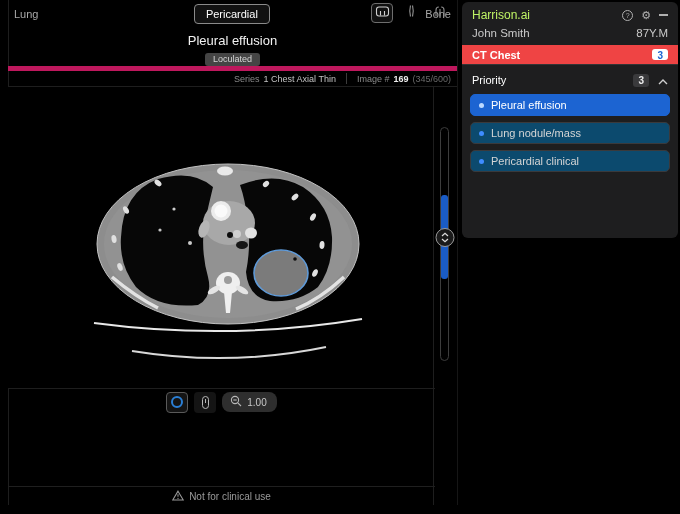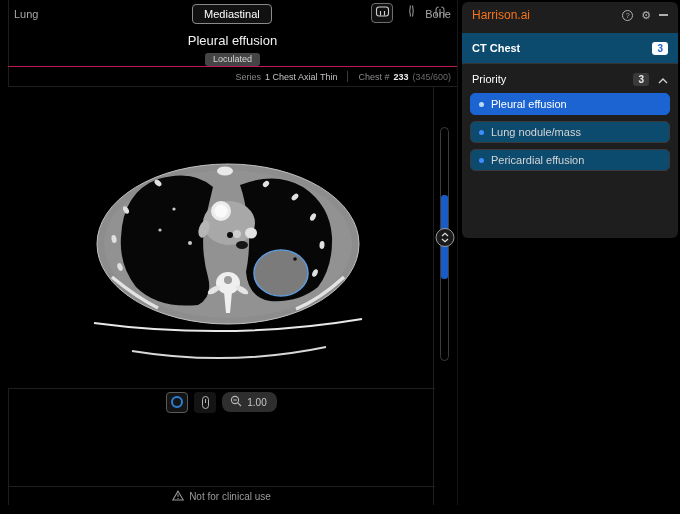--- a/index.html
+++ b/index.html
@@ -137,7 +137,7 @@
     <div id="topbar">
       <div id="tabs">
         <div class="tab">Lung</div>
-        <div class="tab active">Mediastinal</div>
+        <div class="tab active">Pericardial</div>
         <div class="tab">Bone</div>
       </div>
       <div id="view-icons">

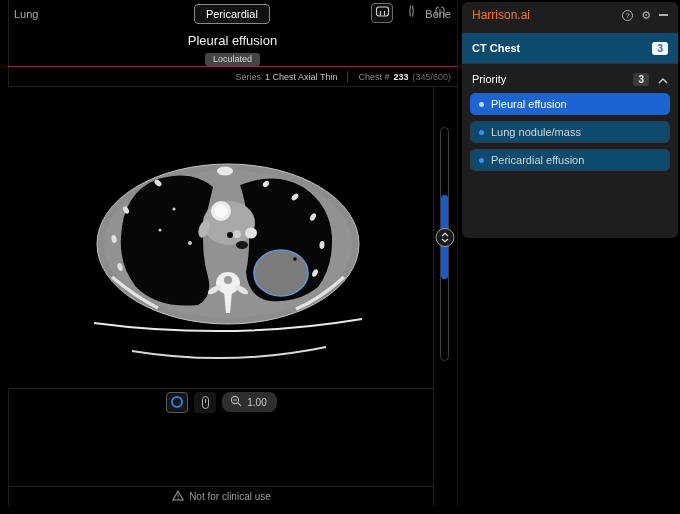--- a/index.html
+++ b/index.html
@@ -83,7 +83,7 @@
   #panel { position:absolute; left:4px; top:2px; width:216px; height:236px; background:#1e1e1f;
            border-radius:6px; overflow:hidden; }
   #panel-header { display:flex; align-items:center; justify-content:space-between; padding:6px 10px 2px; }
-  #app-title { color:#f97316; font-size:12px; }
+  #app-title { color:#bef264; font-size:12px; }
   #panel-header .icons { display:flex; align-items:center; gap:8px; }
   .h-icon { color:#b0b0b0; font-size:11px; line-height:11px; }
   .q-circle { width:11px; height:11px; border:1px solid #b0b0b0; border-radius:50%; color:#b0b0b0;

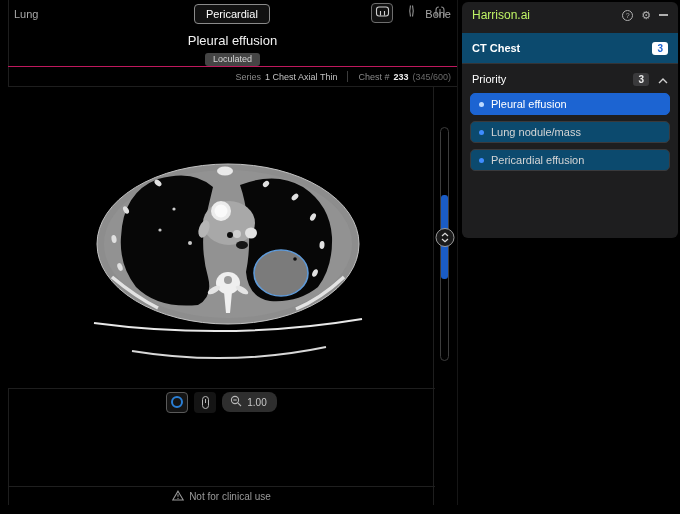--- a/index.html
+++ b/index.html
@@ -295,6 +295,10 @@
       </div>
 
       <div id="patient">
+        <div class="p-row">
+          <span class="p-main">John Smith</span>
+          <span class="p-main">87Y.M</span>
+        </div>
       </div>
 
       <div id="study-row">

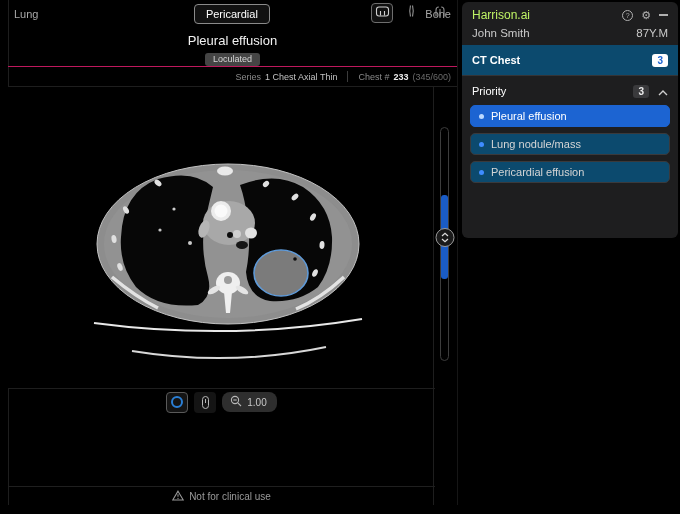--- a/index.html
+++ b/index.html
@@ -95,8 +95,8 @@
   .p-main { color:#c9c9c9; font-size:11.5px; }
   .p-sub { color:#8a8a8a; font-size:9px; margin-top:1px; }
 
-  #study-row { background:#0c4a6e; height:19px; display:flex; align-items:center;
-               justify-content:space-between; padding:15px 10px; }
+  #study-row { background:#ef4444; height:19px; display:flex; 
+               justify-content:space-between; padding:4px 10px; }
   #study-row .t { color:#fff; font-size:11px; font-weight:bold; }
   .badge-white { background:#fff; color:#1c64d2; font-size:10px; font-weight:bold;
                  border-radius:3px; padding:0 5px; line-height:13px; }

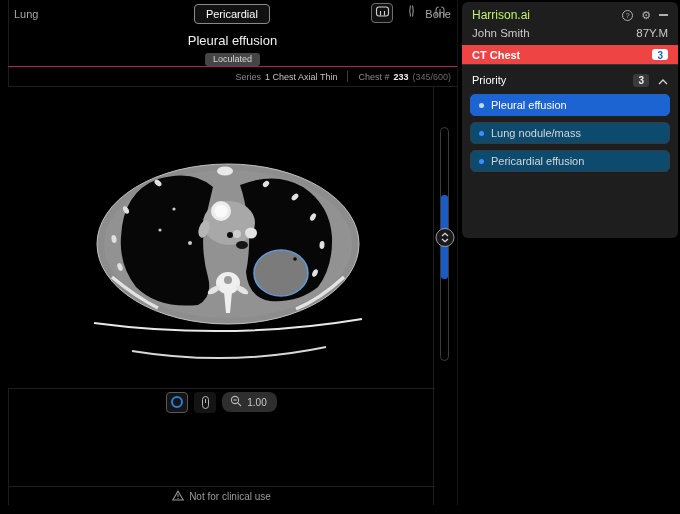--- a/index.html
+++ b/index.html
@@ -29,7 +29,7 @@
 
   
   #series-bar { position:absolute; left:8px; top:66px; width:449px; height:20px;
-                border-top:1px solid #be185d; display:flex; align-items:center; justify-content:flex-end;
+                border-top:5px solid #be185d; display:flex; align-items:center; justify-content:flex-end;
                 font-size:9px; padding-right:6px; gap:4px; }
   .dim { color:#8a8a8a; } .mid { color:#c2c2c2; } .bright { color:#ededed; font-weight:bold; } .faint { color:#6a6a6a; }
   .sep { width:1px; height:11px; background:#3c3c3c; margin:0 6px; }

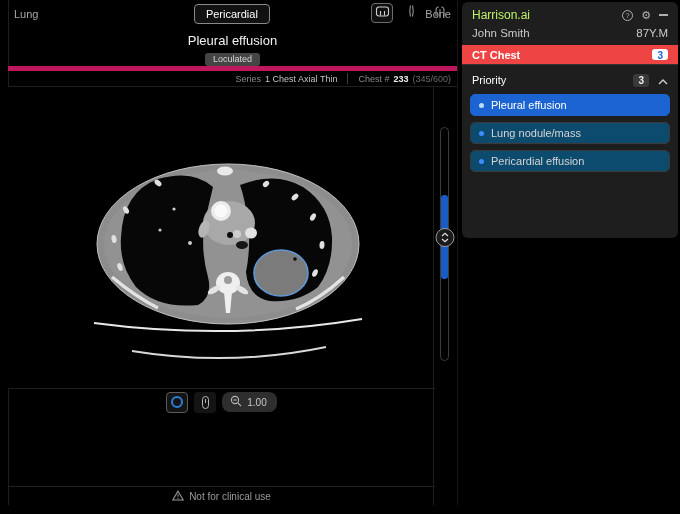--- a/index.html
+++ b/index.html
@@ -175,7 +175,7 @@
       <span class="dim">Series</span>
       <span class="mid">1 Chest Axial Thin</span>
       <span class="sep"></span>
-      <span class="dim">Chest #</span>
+      <span class="dim">Image #</span>
       <span class="bright">233</span>
       <span class="faint">(345/600)</span>
     </div>

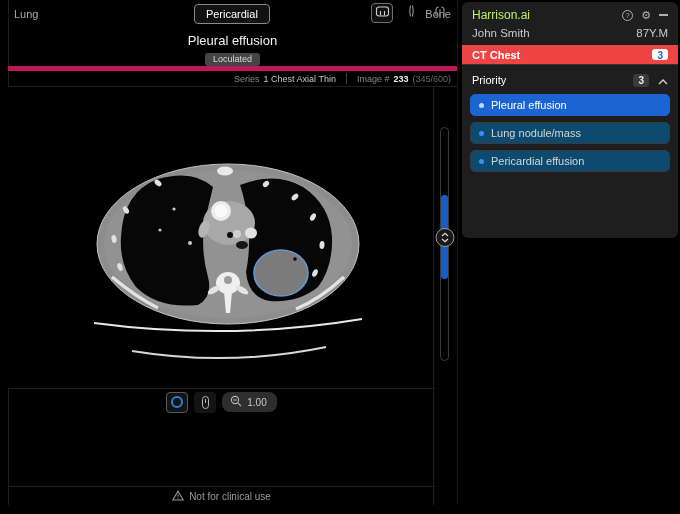--- a/index.html
+++ b/index.html
@@ -176,7 +176,7 @@
       <span class="mid">1 Chest Axial Thin</span>
       <span class="sep"></span>
       <span class="dim">Image #</span>
-      <span class="bright">233</span>
+      <span class="bright">169</span>
       <span class="faint">(345/600)</span>
     </div>
 

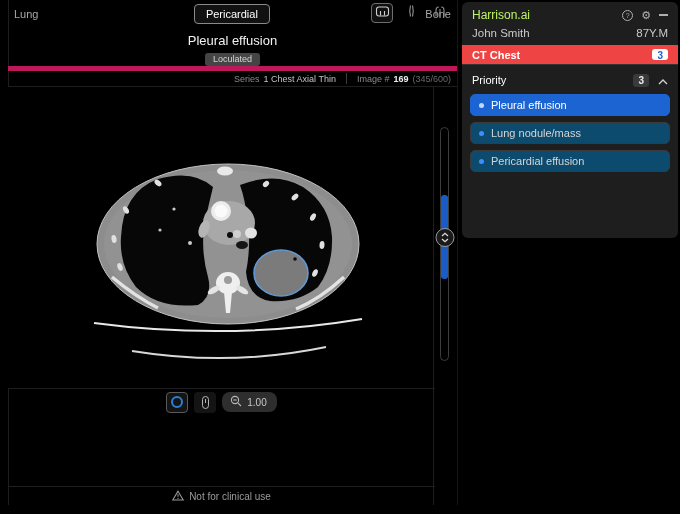--- a/index.html
+++ b/index.html
@@ -331,7 +331,7 @@
       </div>
       <div class="pr-item">
         <span class="dot"></span>
-        <span class="pr-label">Pericardial effusion</span>
+        <span class="pr-label">Pericardial clinical</span>
       </div>
 
     </div>

